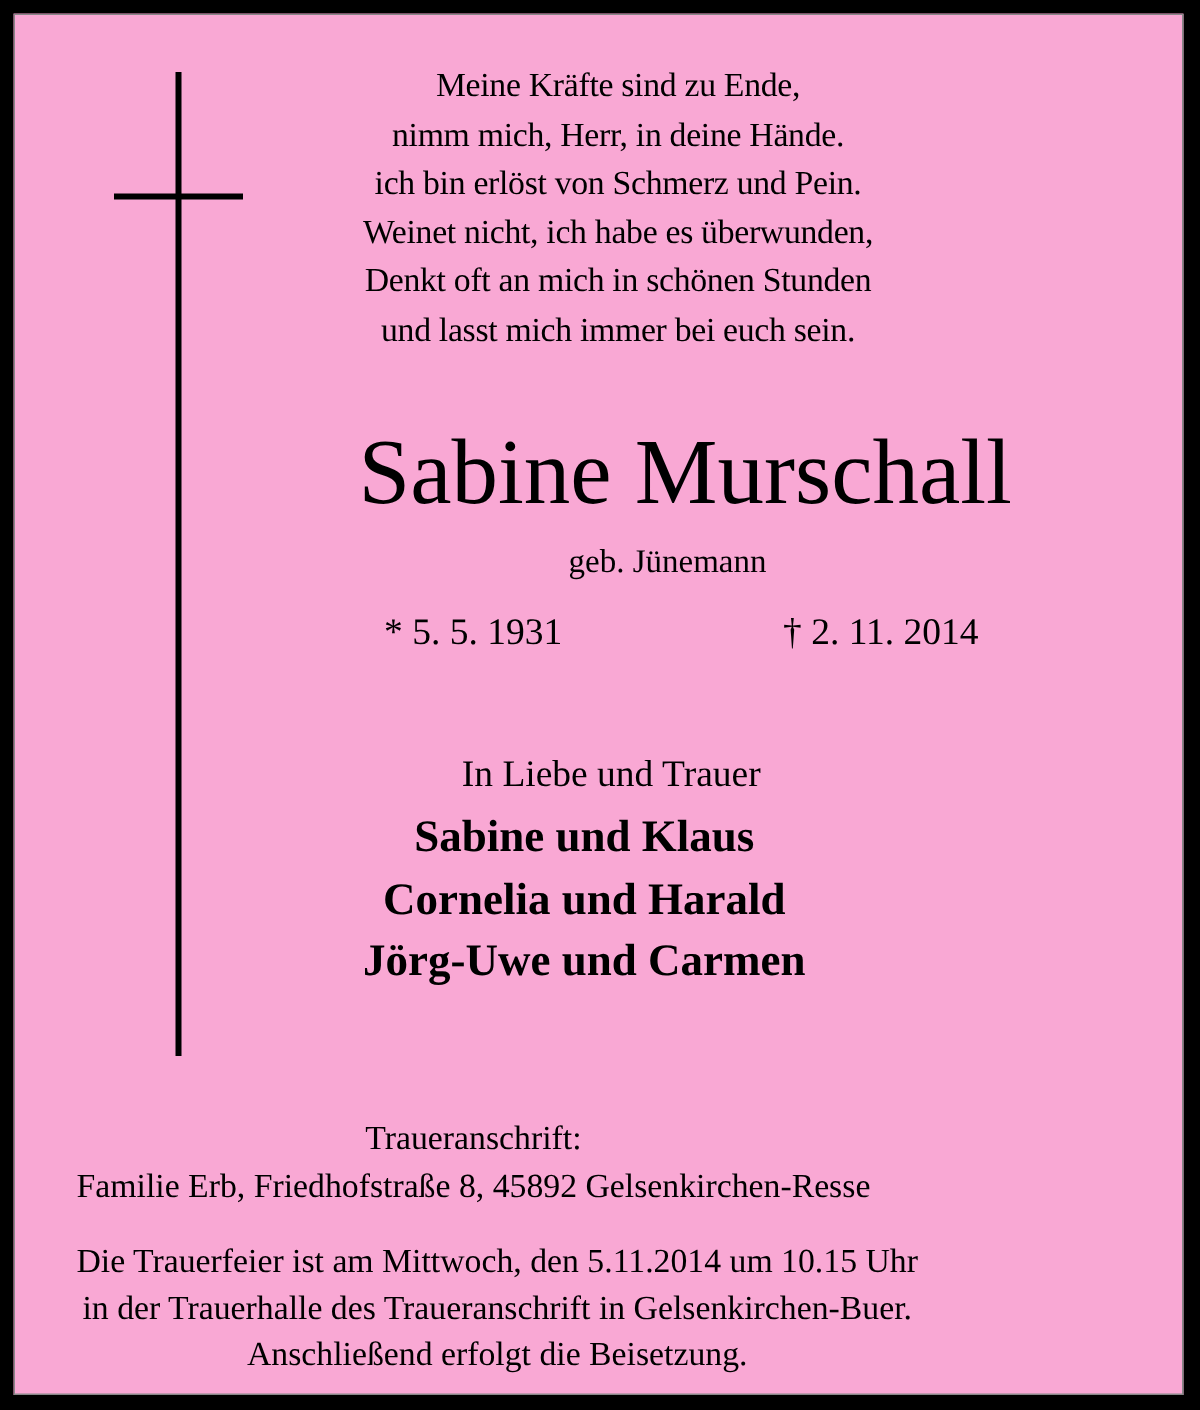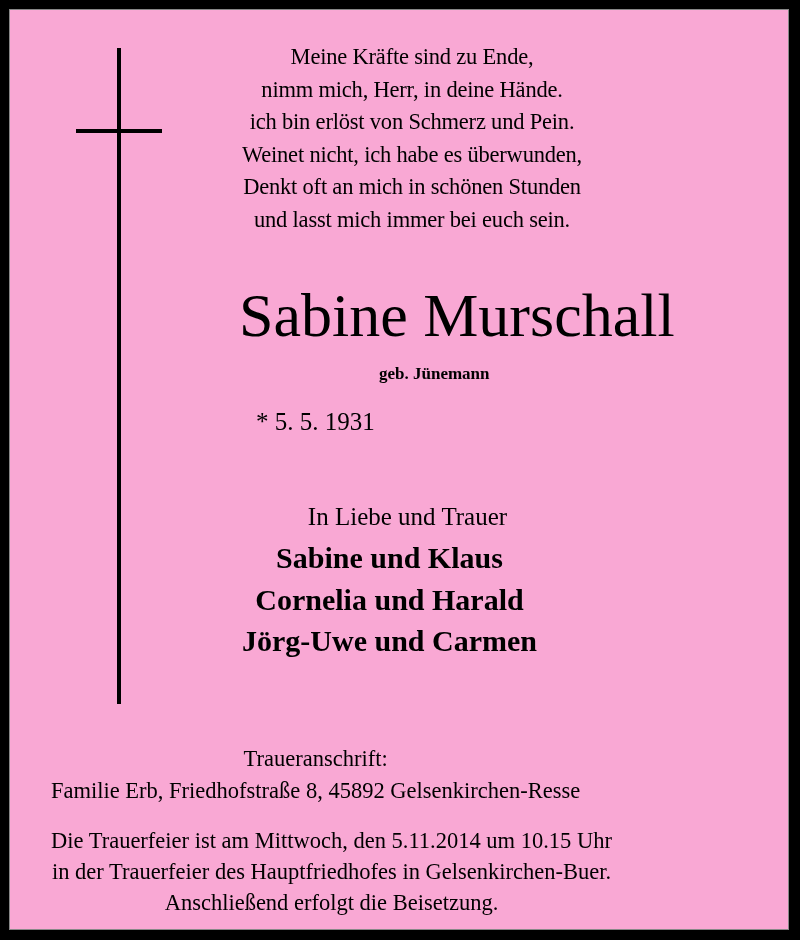--- a/index.html
+++ b/index.html
@@ -30,7 +30,7 @@
     }
     .maiden {
       position: absolute; left: 370px; top: 350px;
-      font-size: 17px; line-height: 30px; white-space: nowrap; font-weight: bold;
+      font-size: 22px; line-height: 30px; white-space: nowrap;
     }
     .born {
       position: absolute; left: 247px; top: 398px;

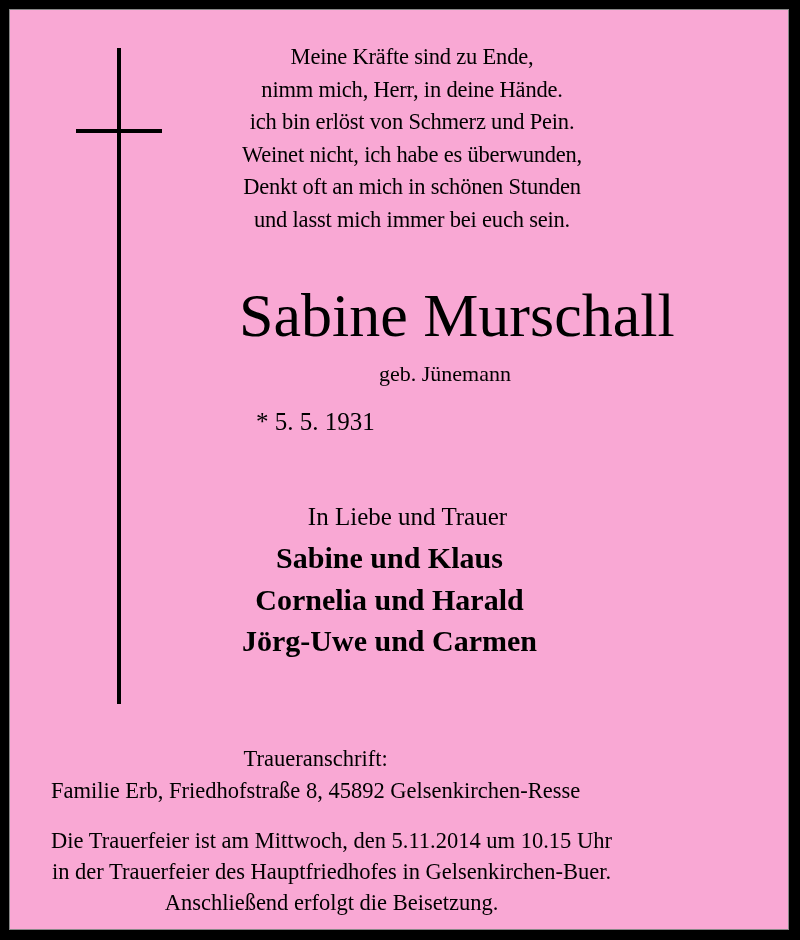--- a/index.html
+++ b/index.html
@@ -78,6 +78,7 @@
   <div class="name">Sabine Murschall</div>
   <div class="maiden">geb. Jünemann</div>
   <div class="born">* 5. 5. 1931</div>
+  <div class="died">† 2. 11. 2014</div>
 
   <div class="mourners">
     <div class="intro">In Liebe und Trauer</div>

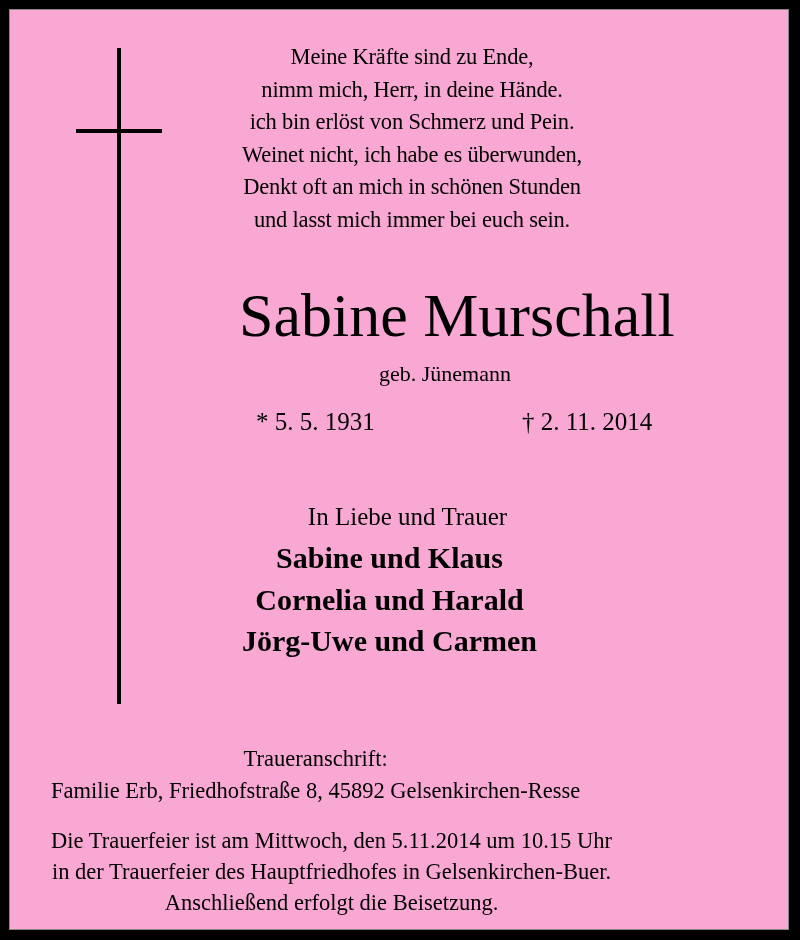--- a/index.html
+++ b/index.html
@@ -94,7 +94,7 @@
 
   <div class="ceremony">
     <div>Die Trauerfeier ist am Mittwoch, den 5.11.2014 um 10.15 Uhr</div>
-    <div>in der Trauerfeier des Hauptfriedhofes in Gelsenkirchen-Buer.</div>
+    <div>in der Trauerhalle des Traueranschrift in Gelsenkirchen-Buer.</div>
     <div>Anschließend erfolgt die Beisetzung.</div>
   </div>
 

